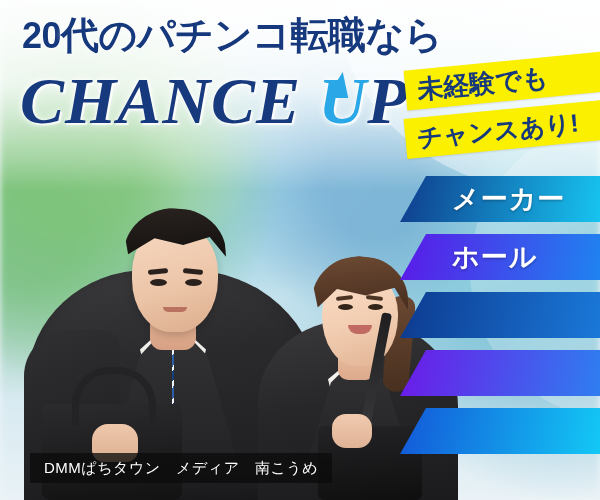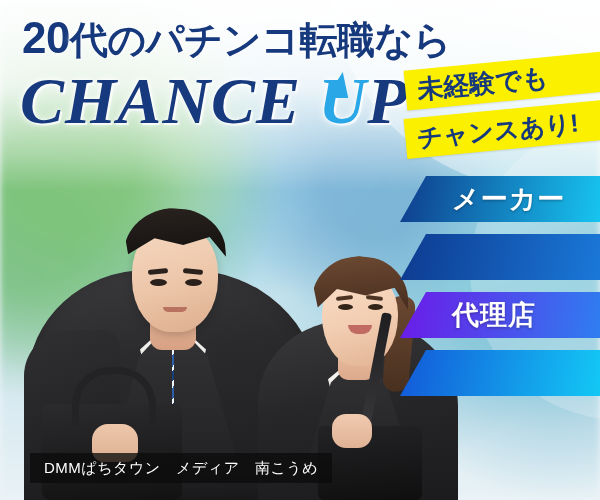--- a/index.html
+++ b/index.html
@@ -201,7 +201,7 @@
       1px 1px 0 rgba(255,255,255,0.8);
     white-space:nowrap;
   }
-  .headline .num{font-size:44px;}
+  .headline .num{font-size:36px;}
 
   .logo{
     position:absolute; left:20px; top:68px;

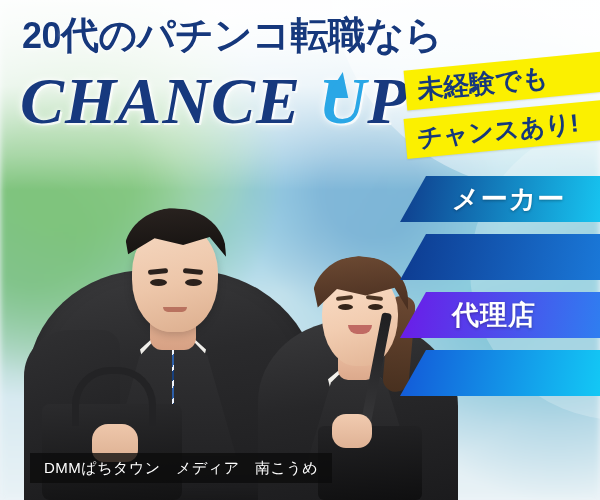--- a/index.html
+++ b/index.html
@@ -348,6 +348,10 @@
       <span class="label">メーカー</span>
     </div>
     <div class="cat">
+      <span class="shape" style="background: linear-gradient(100deg, rgb(91, 25, 232) 0%, rgb(31, 131, 240) 100%);"></span>
+      <span class="label">ホール</span>
+    </div>
+    <div class="cat">
       <span class="shape" style="background: linear-gradient(100deg, rgb(13, 58, 143) 0%, rgb(26, 120, 216) 100%);"></span>
     </div>
     <div class="cat">

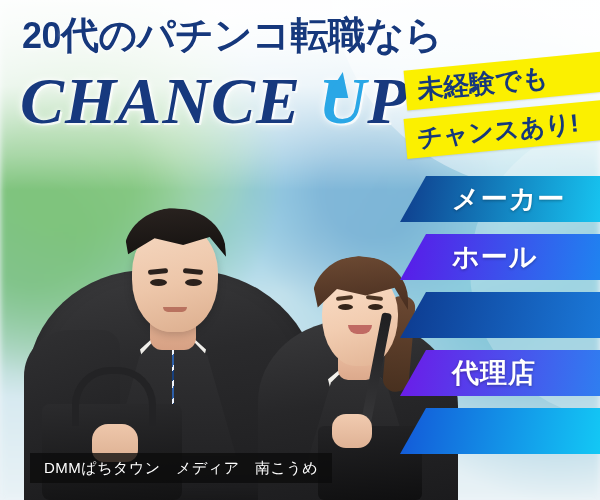--- a/index.html
+++ b/index.html
@@ -356,7 +356,6 @@
     </div>
     <div class="cat">
       <span class="shape" style="background: linear-gradient(100deg, rgb(108, 26, 232) 0%, rgb(47, 126, 240) 100%);"></span>
-      <span class="label">代理店</span>
     </div>
     <div class="cat">
       <span class="shape" style="background: linear-gradient(100deg, rgb(19, 88, 216) 0%, rgb(19, 200, 245) 100%);"></span>

